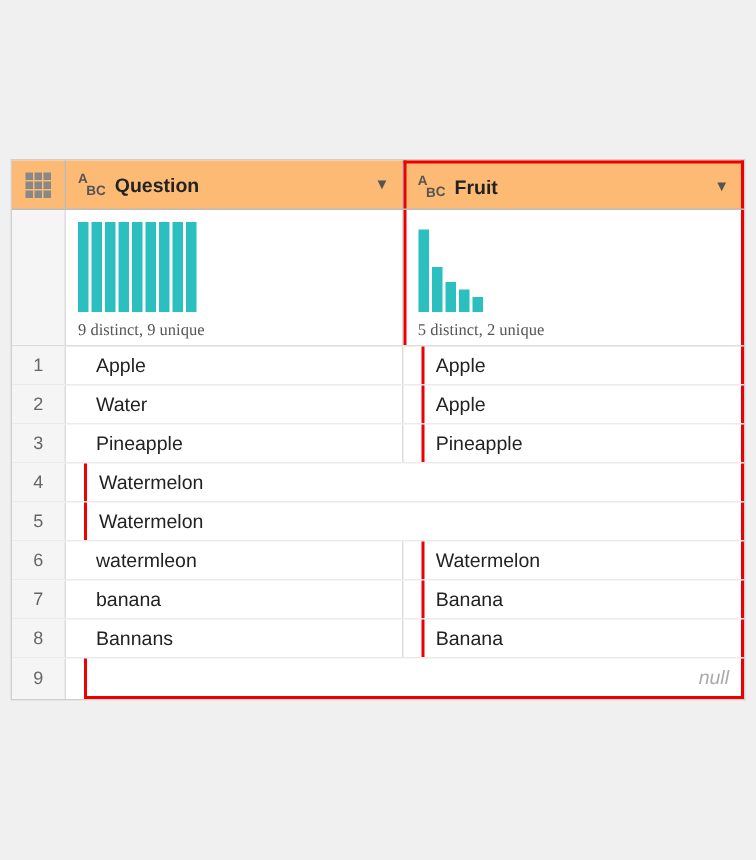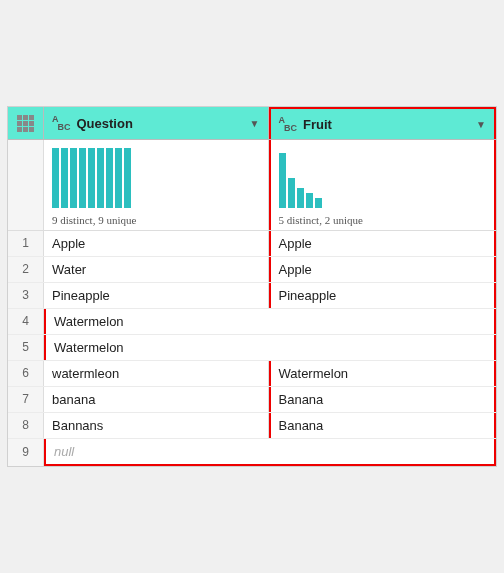--- a/index.html
+++ b/index.html
@@ -20,7 +20,7 @@
     }
     .header-row {
       display: flex;
-      background: #5eead4;
+      background: #fdba74;
       border-bottom: 1px solid #bbb;
     }
     .row-num-header {

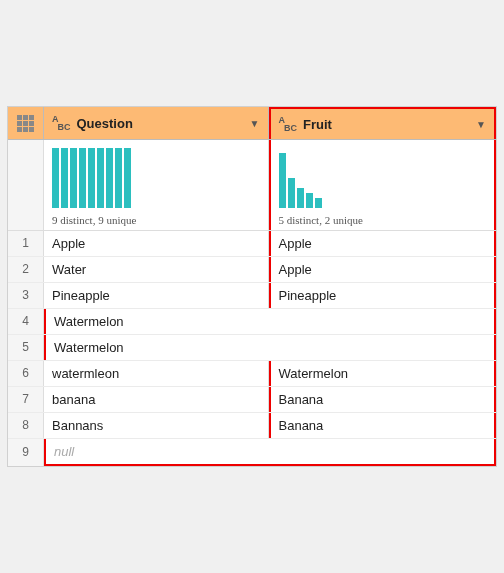--- a/index.html
+++ b/index.html
@@ -133,6 +133,7 @@
       padding: 5px 8px;
       font-size: 13px;
       color: #222;
+      margin-left: 12px;
     }
     .data-cell:last-child {
       border-right: none;

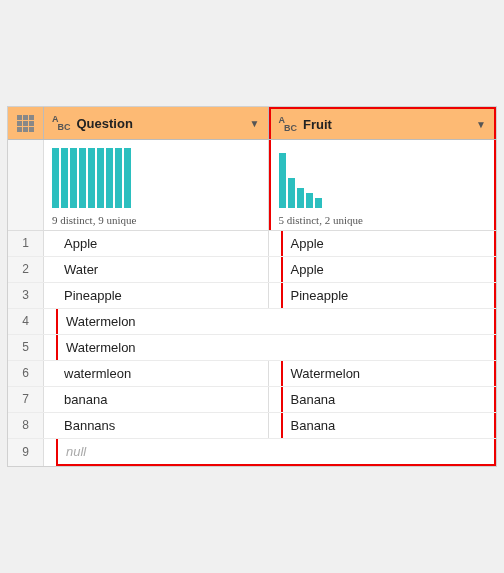--- a/index.html
+++ b/index.html
@@ -145,7 +145,7 @@
     .data-cell.null-val {
       color: #aaa;
       font-style: italic;
-      text-align: left;
+      text-align: right;
     }
     
     .fruit-header-wrapper {

